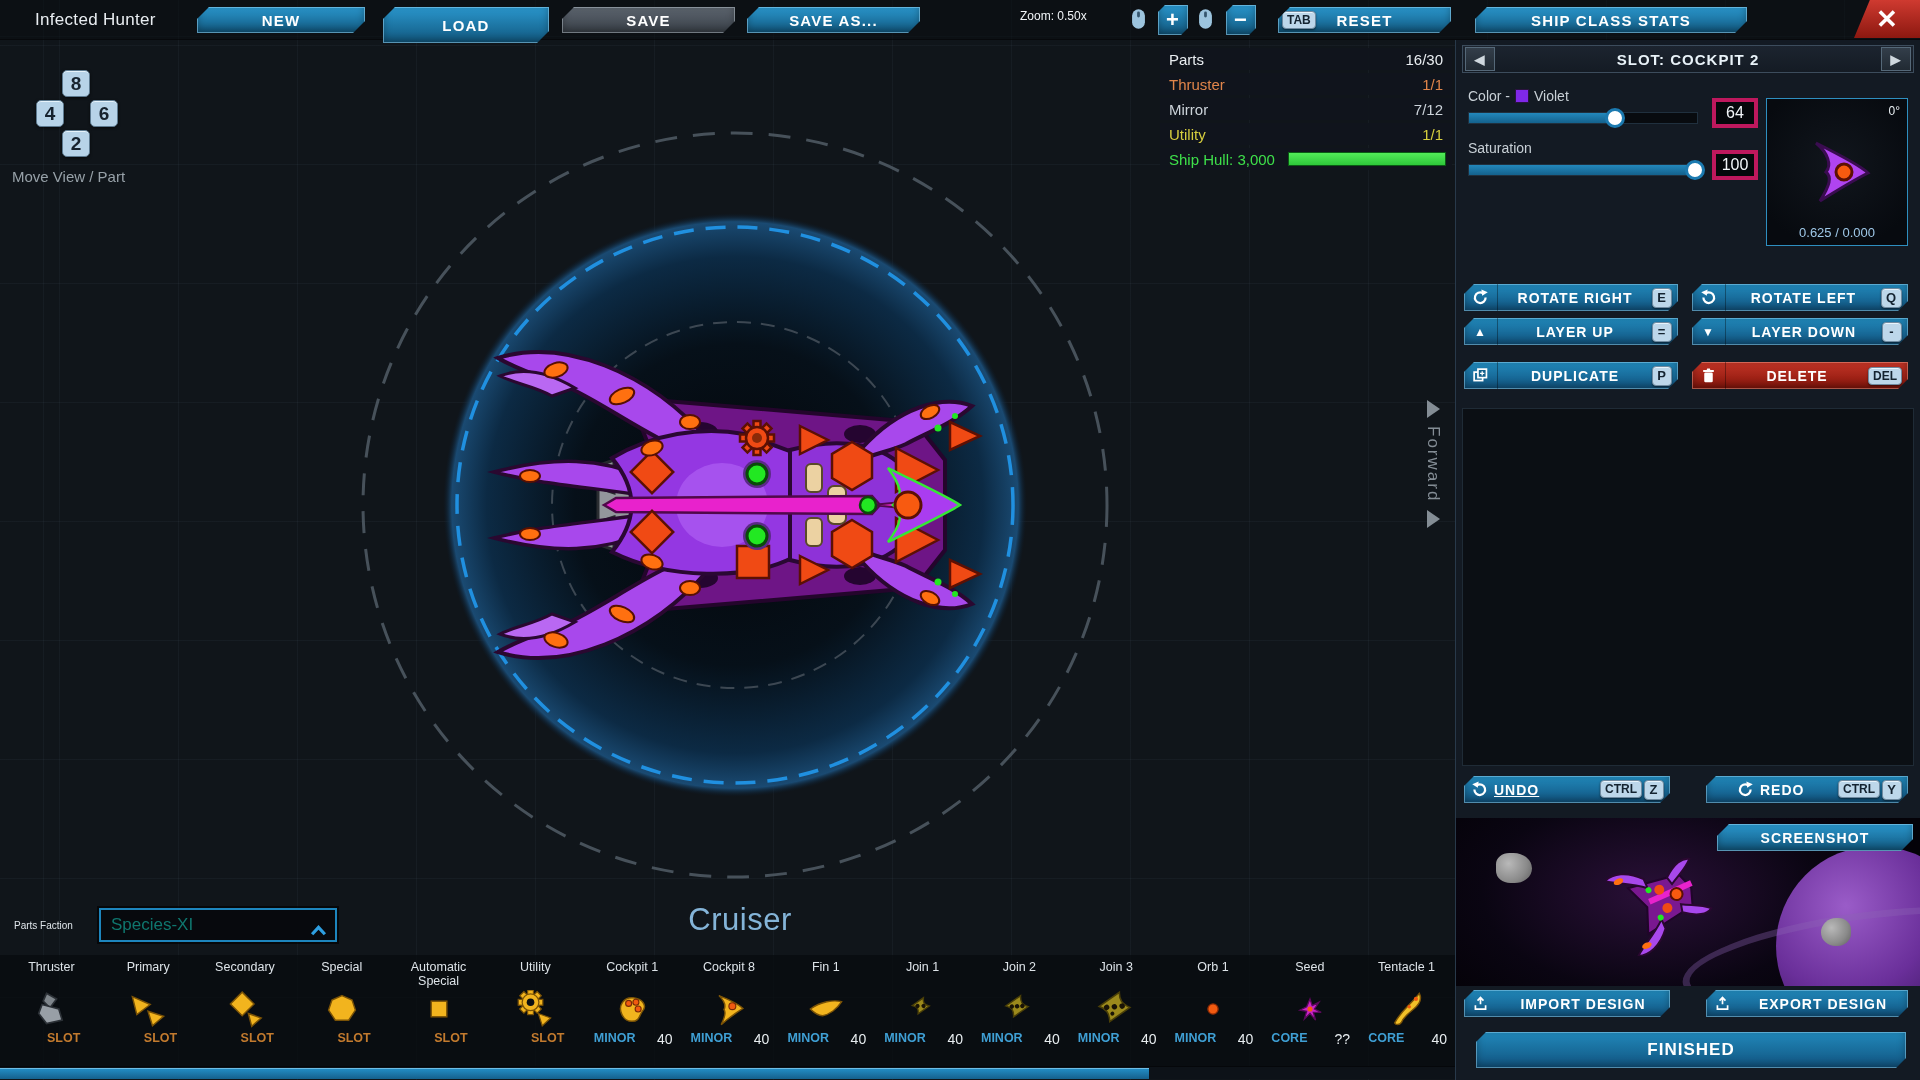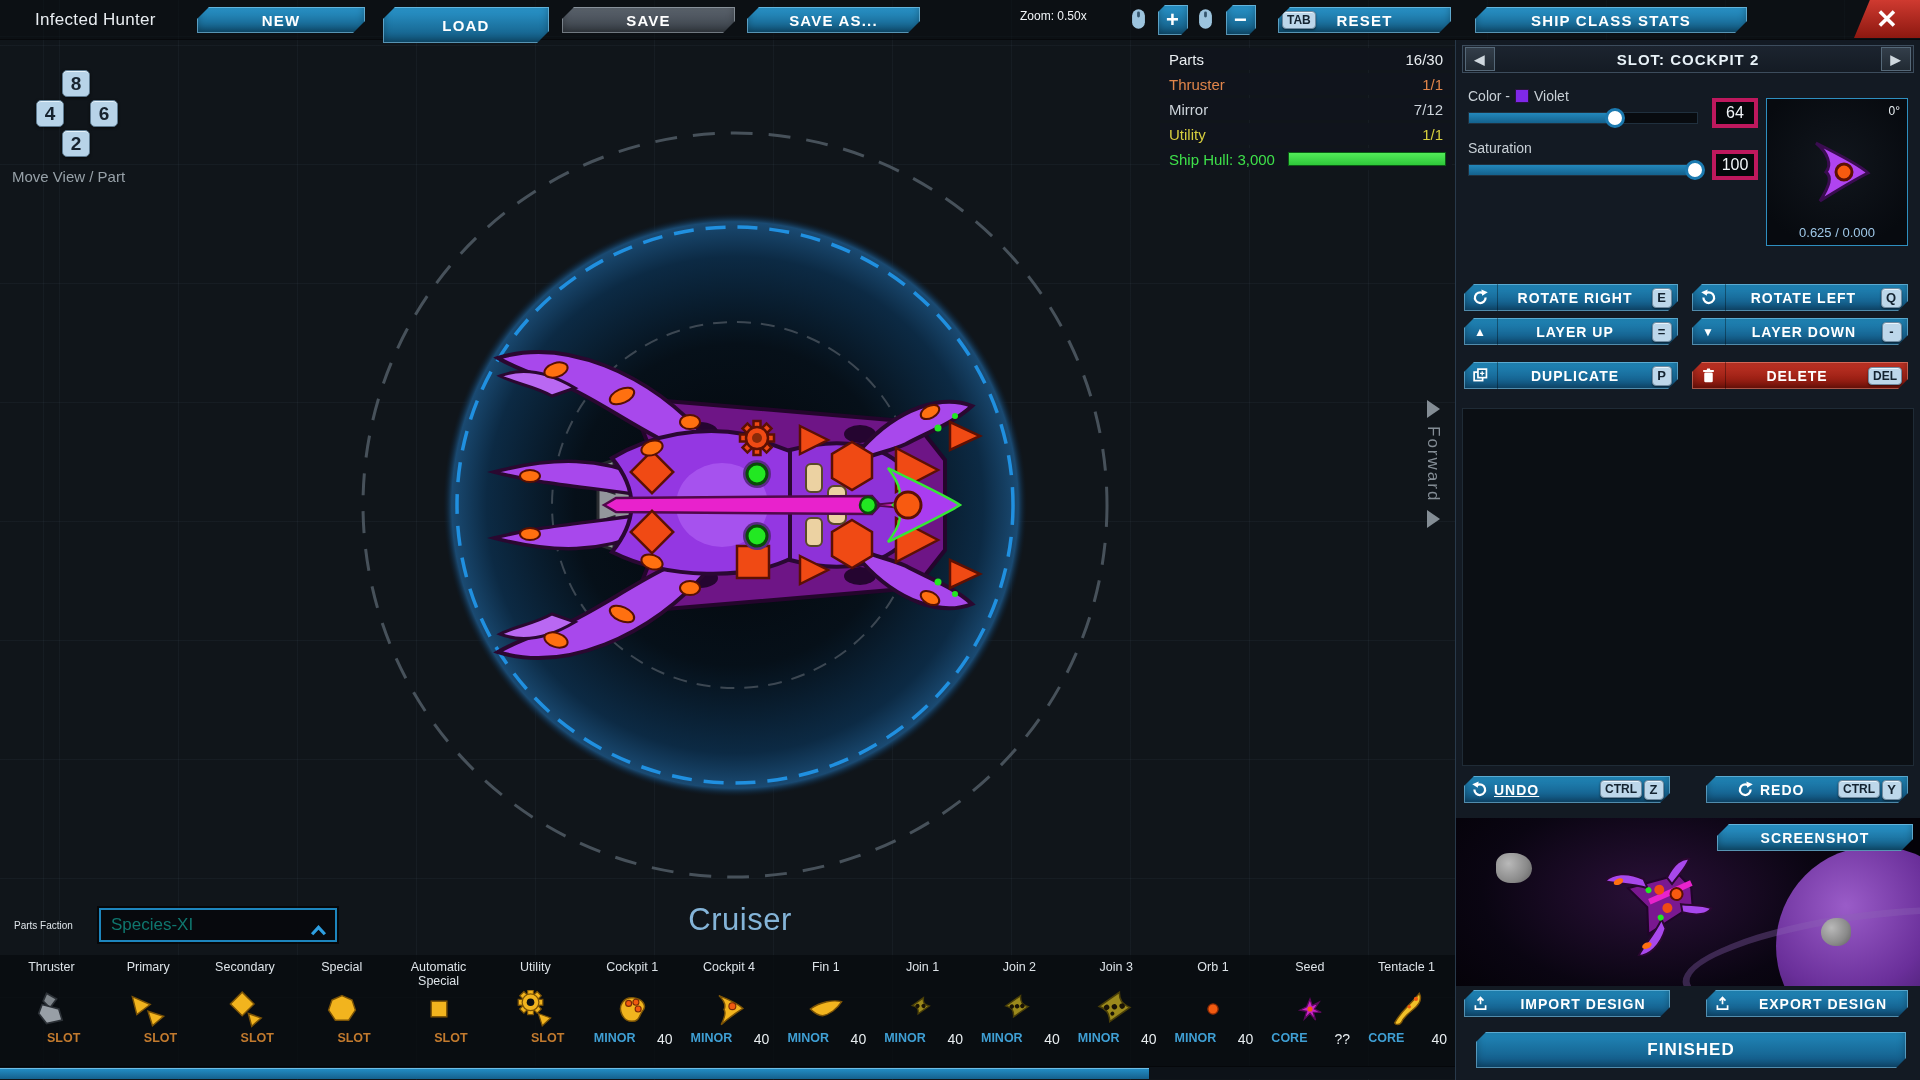--- a/index.html
+++ b/index.html
@@ -407,7 +407,7 @@
           </div>
         </div>
         <div class="part">
-          <div class="part-label">Cockpit 4</div>
+          <div class="part-label">Cockpit 8</div>
           <div class="part-icon">
             <svg viewBox="0 0 34 34">
               <path d="M8 5 C18 9 26 13 29.5 16.5 C24 20 15 26.5 10 31 C13.5 24 14.5 20 12.5 17.5 C14.5 14 12.5 9.5 8 5 Z" fill="#f2b41e" stroke="#7a5206" stroke-width="1.3"></path>

